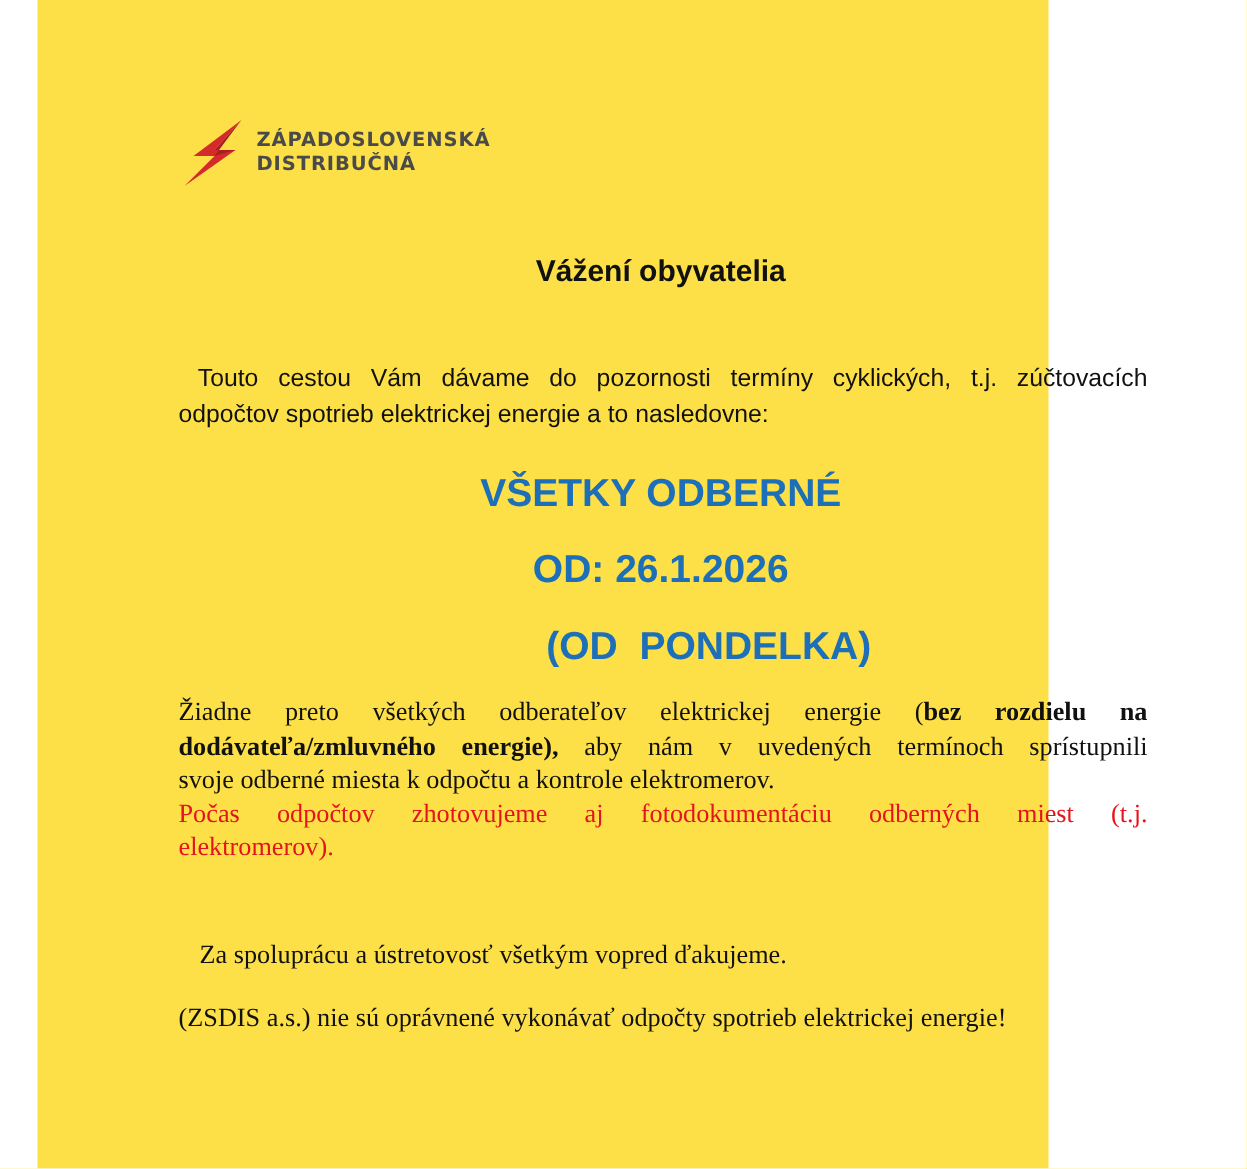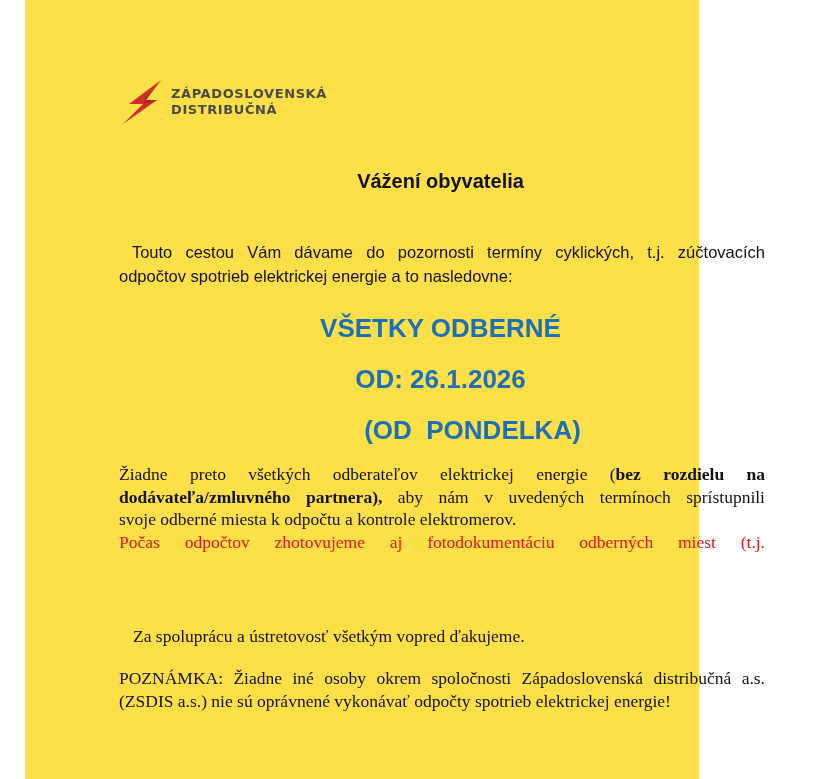--- a/index.html
+++ b/index.html
@@ -56,7 +56,7 @@
 
   <div class="serif request">
     <span class="line"><span>Žiadne preto všetkých odberateľov elektrickej energie (</span><b>bez rozdielu na</b></span>
-    <span class="line"><b>dodávateľa/zmluvného partnera),</b><span style="white-space:pre;"> aby nám v uvedených termínoch sprístupnili</span></span>
+    <span class="line"><b>dodávateľa/zmluvného energie),</b><span style="white-space:pre;"> aby nám v uvedených termínoch sprístupnili</span></span>
     <span class="line last">svoje odberné miesta k odpočtu a kontrole elektromerov.</span>
     <span class="line red">Počas odpočtov zhotovujeme aj fotodokumentáciu odberných miest (t.j.</span>
   </div>

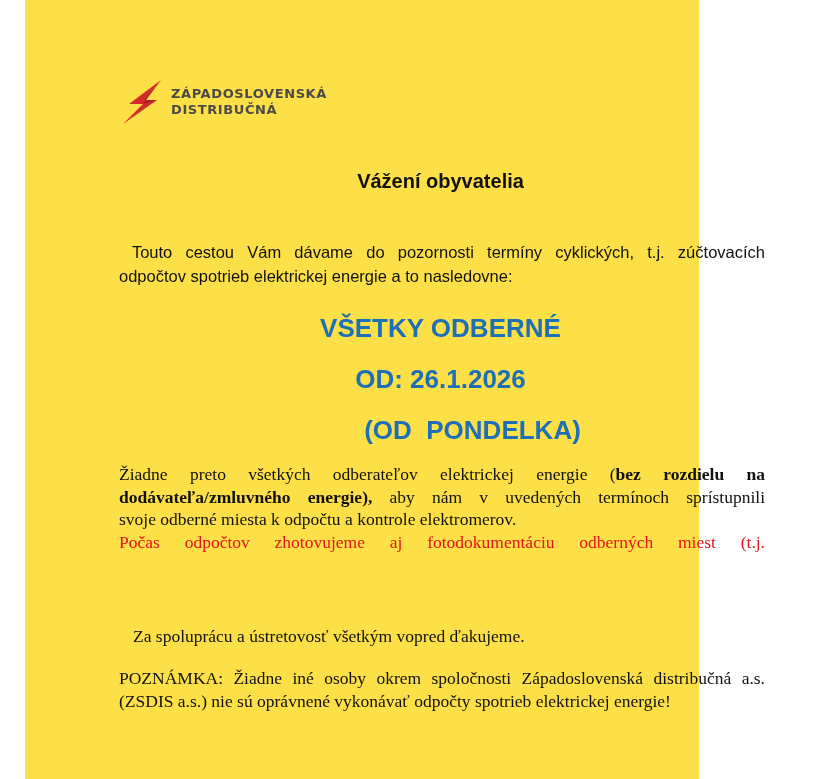--- a/index.html
+++ b/index.html
@@ -59,6 +59,7 @@
     <span class="line"><b>dodávateľa/zmluvného energie),</b><span style="white-space:pre;"> aby nám v uvedených termínoch sprístupnili</span></span>
     <span class="line last">svoje odberné miesta k odpočtu a kontrole elektromerov.</span>
     <span class="line red">Počas odpočtov zhotovujeme aj fotodokumentáciu odberných miest (t.j.</span>
+    <span class="line last red">elektromerov).</span>
   </div>
 
   <div class="serif thanks">Za spoluprácu a ústretovosť všetkým vopred ďakujeme.</div>

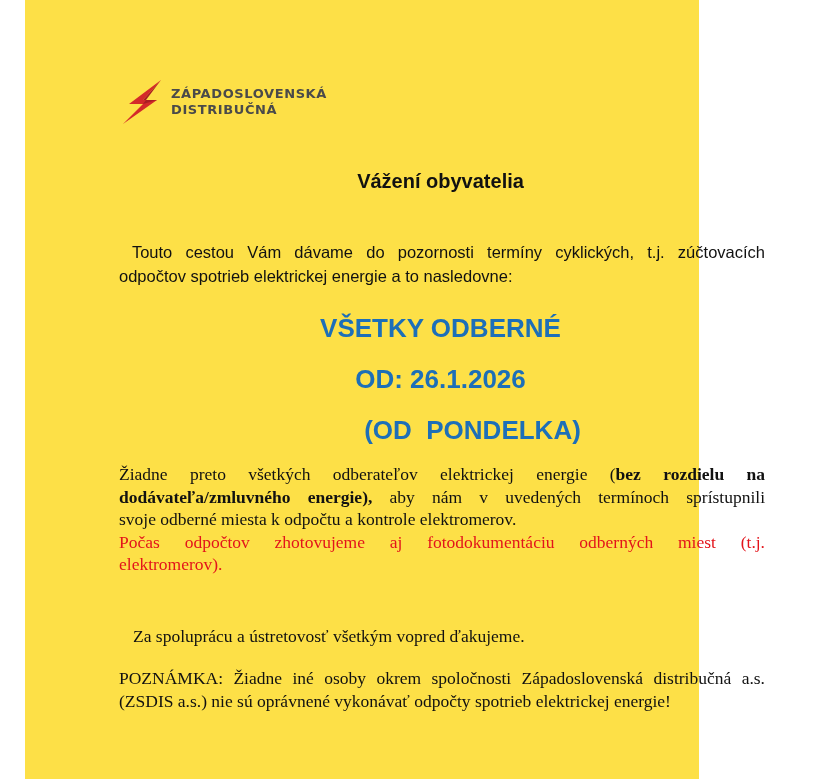--- a/index.html
+++ b/index.html
@@ -65,7 +65,6 @@
   <div class="serif thanks">Za spoluprácu a ústretovosť všetkým vopred ďakujeme.</div>
 
   <div class="serif note">
-    <span class="line">POZNÁMKA: Žiadne iné osoby okrem spoločnosti Západoslovenská distribučná a.s.</span>
     <span class="line last">(ZSDIS a.s.) nie sú oprávnené vykonávať odpočty spotrieb elektrickej energie!</span>
   </div>
 

